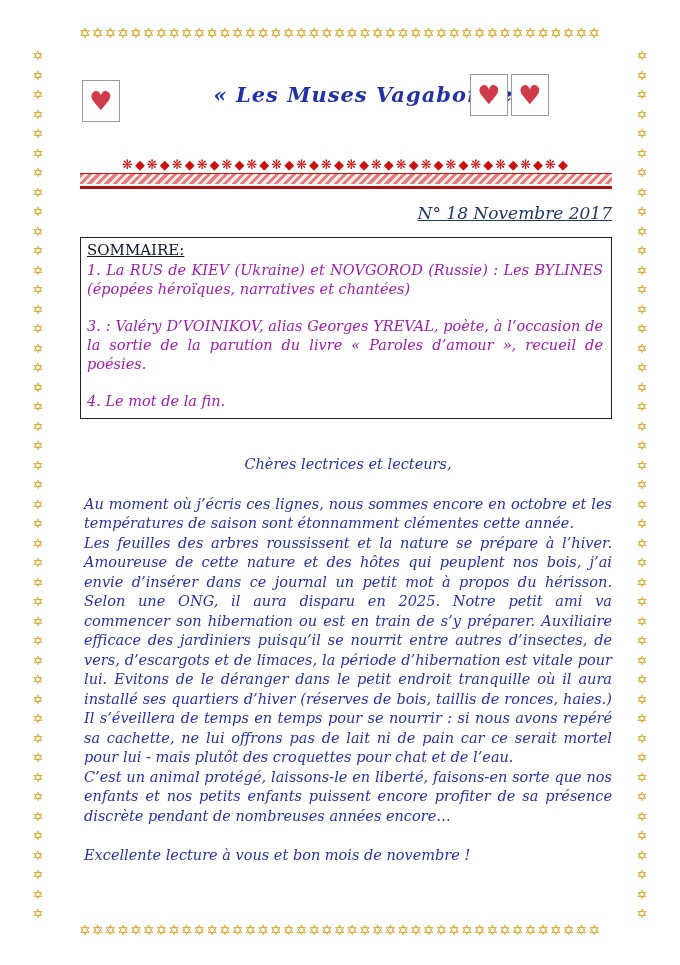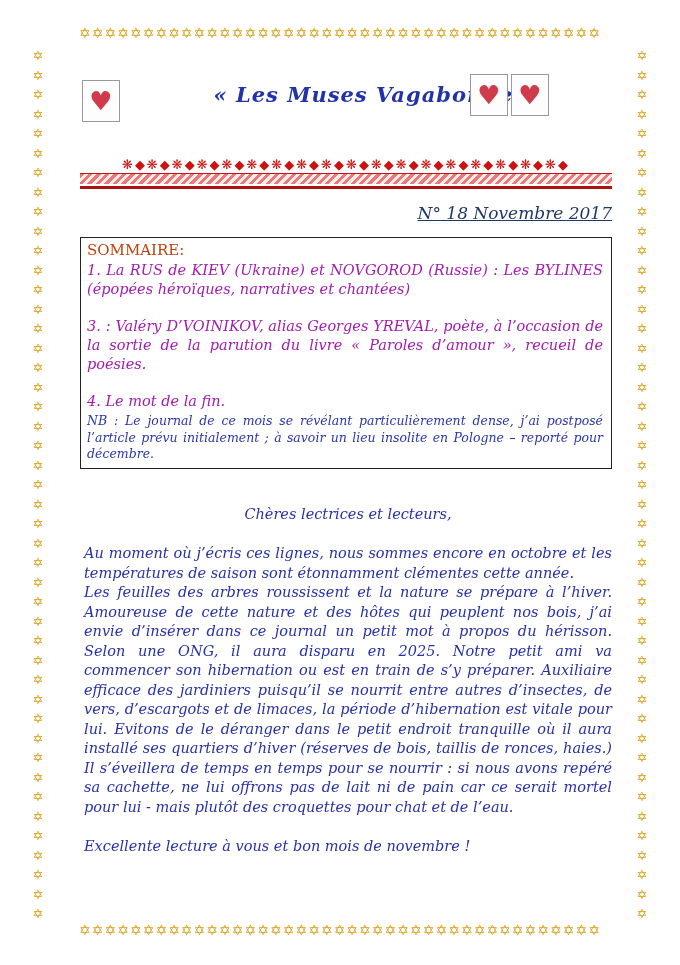--- a/index.html
+++ b/index.html
@@ -130,8 +130,9 @@
     padding: 3px 8px 5px 6px;
   }
   .sommaire-heading {
-    color: #c2410c;
+    color: #0f172a;
     font-size: 15px;
+    text-decoration: underline;
     margin: 0 0 2px 0;
   }
   .sommaire-item {

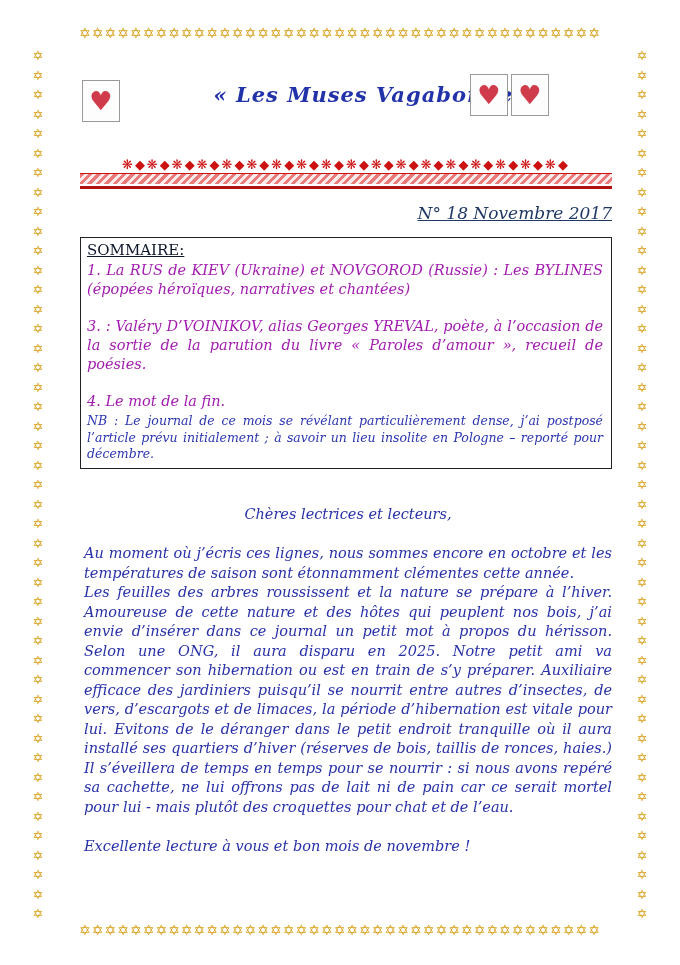--- a/index.html
+++ b/index.html
@@ -201,7 +201,6 @@
     <p class="sommaire-item">1. La RUS de KIEV (Ukraine) et NOVGOROD (Russie) : Les BYLINES (épopées héroïques, narratives et chantées)</p>
     <p class="sommaire-item">3. : Valéry D’VOINIKOV, alias Georges YREVAL, poète, à l’occasion de la sortie de la parution du livre « Paroles d’amour », recueil de poésies.</p>
     <p class="sommaire-item last">4. Le mot de la fin.</p>
-    <p class="sommaire-nb">NB : Le journal de ce mois se révélant particulièrement dense, j’ai postposé l’article prévu initialement ; à savoir un lieu insolite en Pologne – reporté pour décembre.</p>
   </div>
 
   <div class="letter">

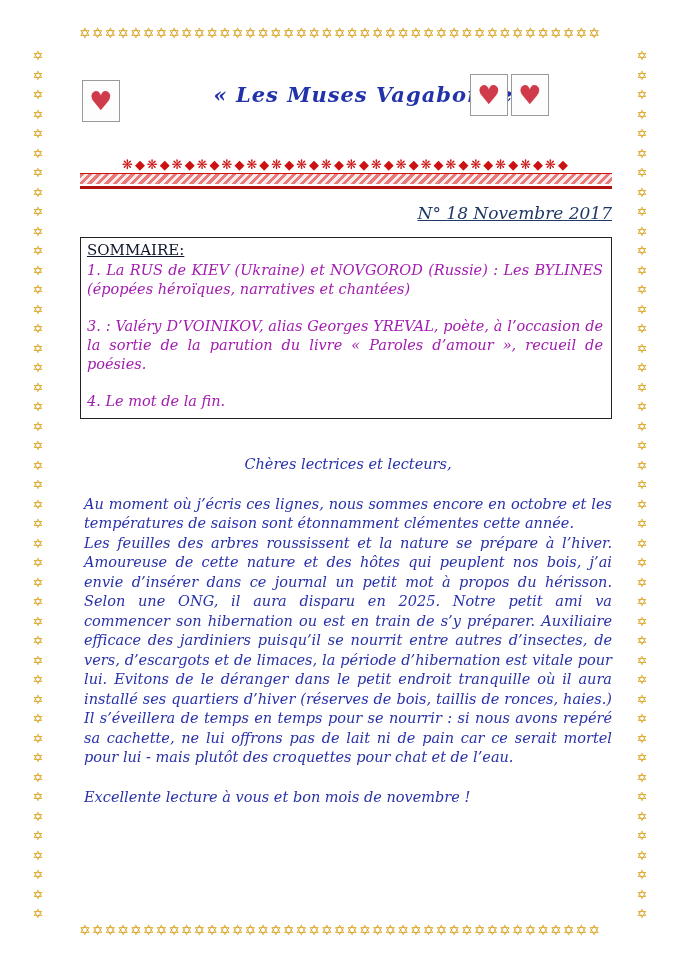--- a/index.html
+++ b/index.html
@@ -207,6 +207,7 @@
     <p class="salutation">Chères lectrices et lecteurs,</p>
     <p>Au moment où j’écris ces lignes, nous sommes encore en octobre et les températures de saison sont étonnamment clémentes cette année.</p>
     <p>Les feuilles des arbres roussissent et la nature se prépare à l’hiver. Amoureuse de cette nature et des hôtes qui peuplent nos bois, j’ai envie d’insérer dans ce journal un petit mot à propos du hérisson. Selon une ONG, il aura disparu en 2025. Notre petit ami va commencer son hibernation ou est en train de s’y préparer. Auxiliaire efficace des jardiniers puisqu’il se nourrit entre autres d’insectes, de vers, d’escargots et de limaces, la période d’hibernation est vitale pour lui. Evitons de le déranger dans le petit endroit tranquille où il aura installé ses quartiers d’hiver (réserves de bois, taillis de ronces, haies.) Il s’éveillera de temps en temps pour se nourrir : si nous avons repéré sa cachette, ne lui offrons pas de lait ni de pain car ce serait mortel pour lui - mais plutôt des croquettes pour chat et de l’eau.</p>
+    <p>C’est un animal protégé, laissons-le en liberté, faisons-en sorte que nos enfants et nos petits enfants puissent encore profiter de sa présence discrète pendant de nombreuses années encore…</p>
     <p class="closing">Excellente lecture à vous et bon mois de novembre !</p>
 
   </div>

